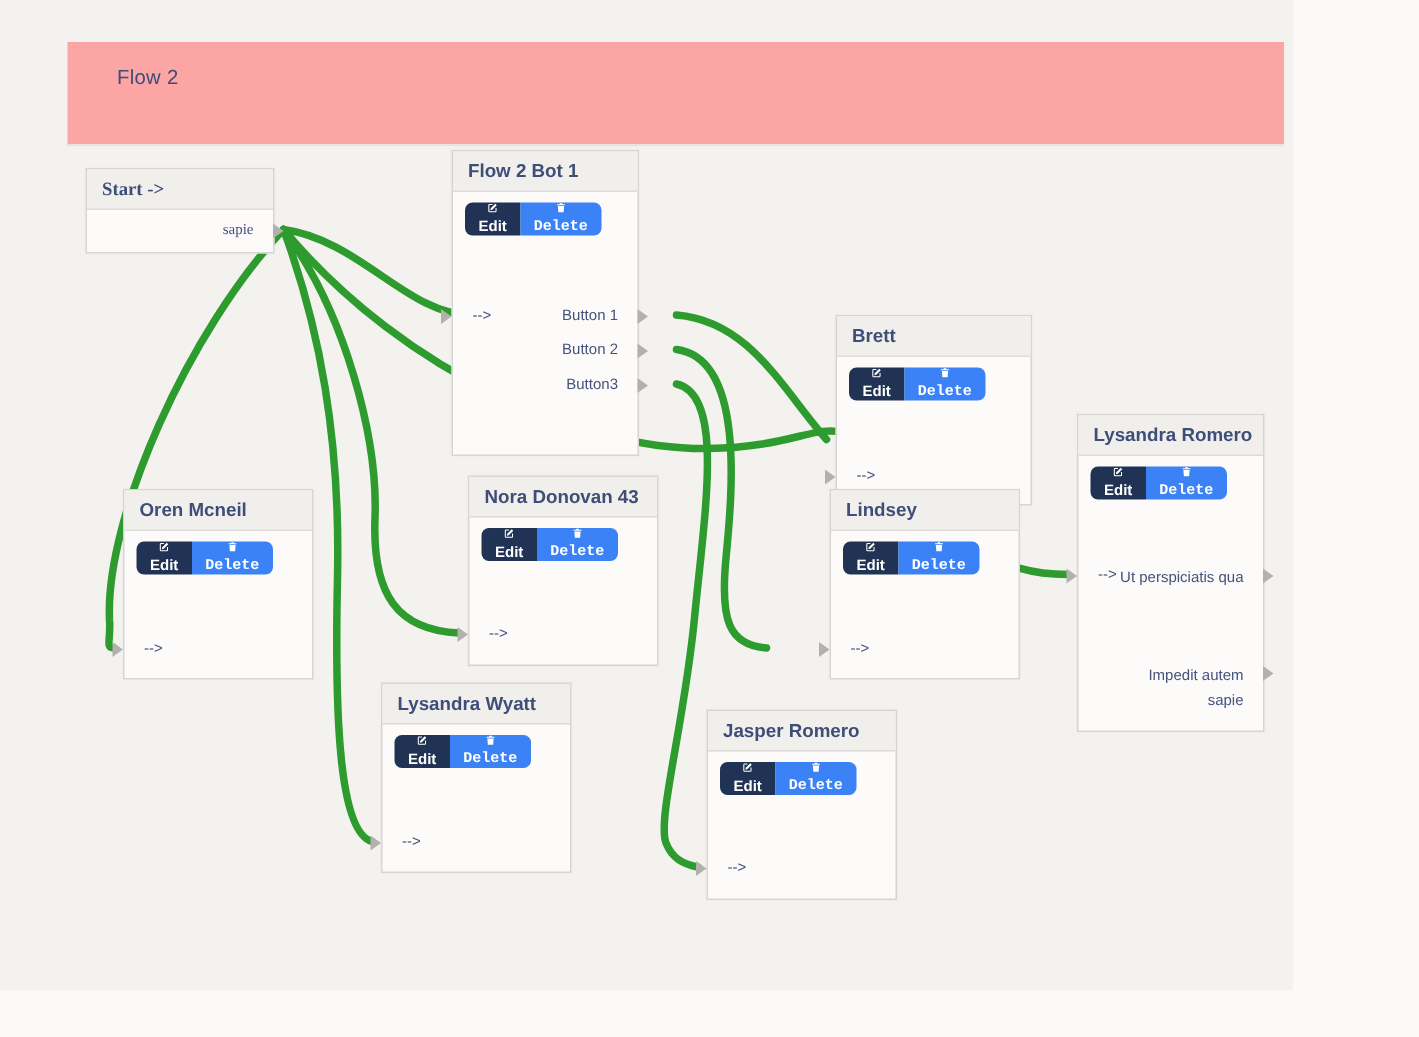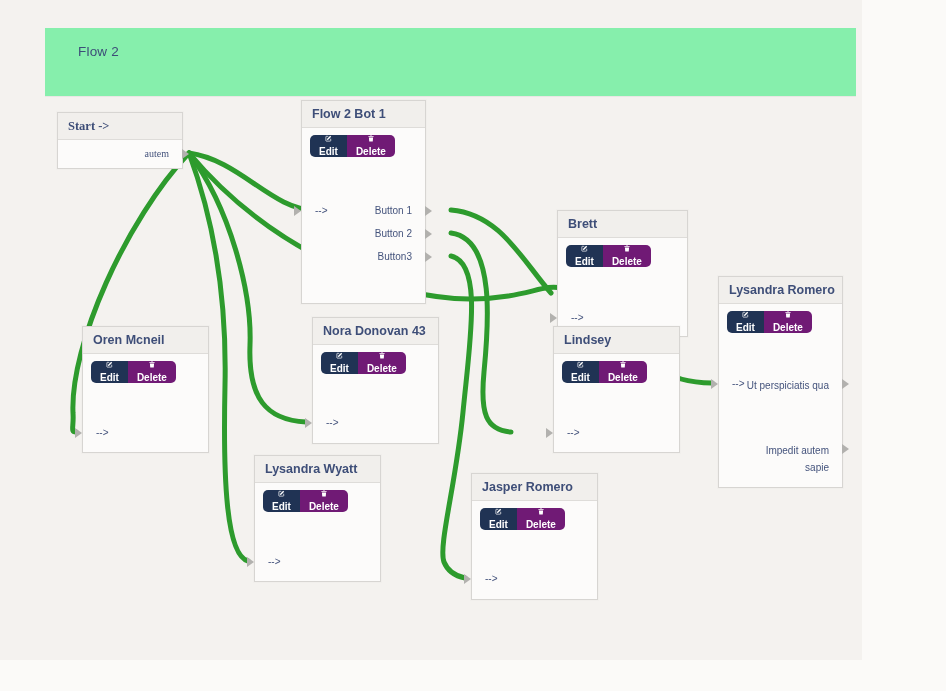--- a/index.html
+++ b/index.html
@@ -16,7 +16,7 @@
   }
   #header-card {
     position:absolute; left:45px; top:28px; width:811px; height:69px;
-    background:#86efac; border-bottom:1px solid #e9e7e4;padding-left:46px;
+    background:#fca5a5; border-bottom:1px solid #e9e7e4;padding-left:46px;
   }
   #flow-title {
     position:absolute; left:33px; top:16px;

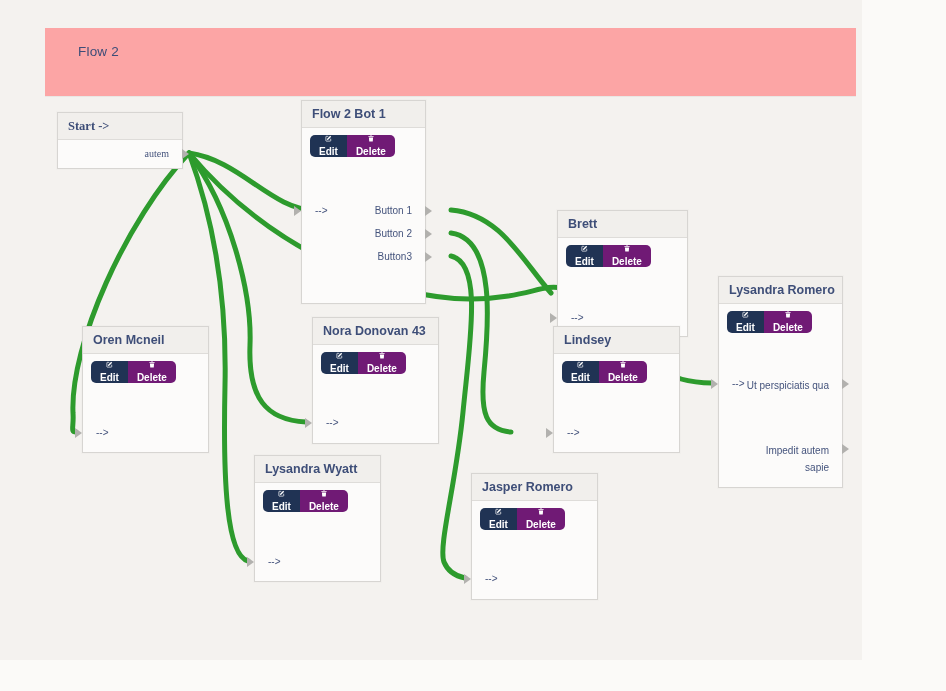--- a/index.html
+++ b/index.html
@@ -86,7 +86,7 @@
     <div class="node" style="left: 57px; top: 112px; width: 126px; height: 57px; font-family: Liberation Serif, serif;">
     <div class="node-header">Start -&gt;</div>
     <div class="node-body">
-        <div class="port-label out" style="top: 14px;">autem</div>
+        <div class="port-label out" style="top: 14px;">sapie</div>
         <div class="port-tri out" style="top: 14px;"></div>
       </div>
   </div>

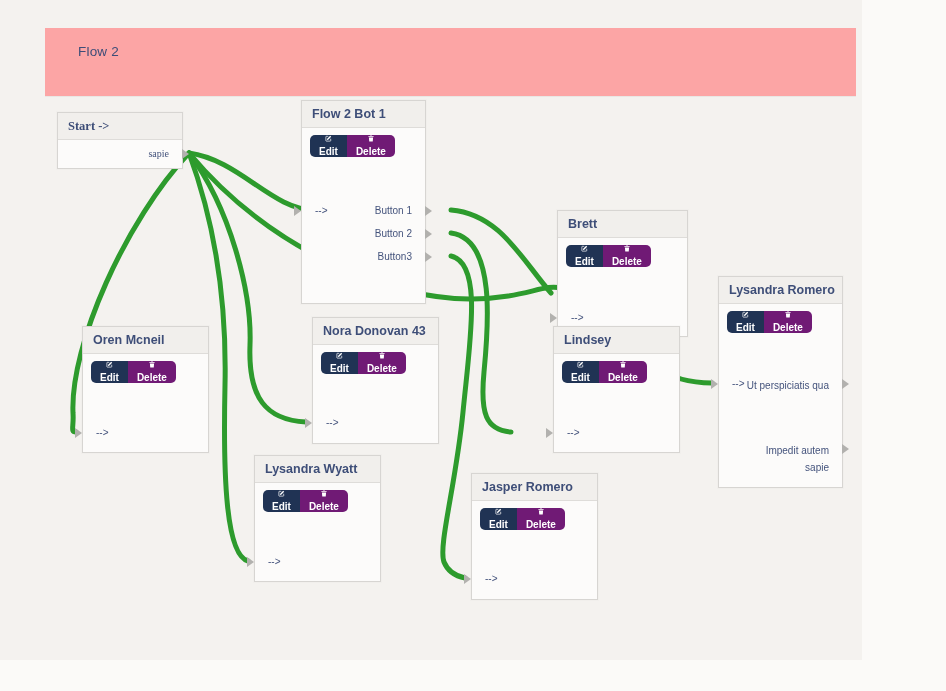--- a/index.html
+++ b/index.html
@@ -45,7 +45,7 @@
   }
   .btn svg { display:block; }
   .btn-edit { background:#203354; border-radius:5px 0 0 5px; }
-  .btn-delete { background:#701a75; border-radius:0 5px 5px 0; }
+  .btn-delete { background:#3b82f6; border-radius:0 5px 5px 0;font-family:Liberation Mono, monospace; }
   .port-label {
     position:absolute; font-size:10px; color:#44537c; line-height:12px;
     white-space:nowrap;

